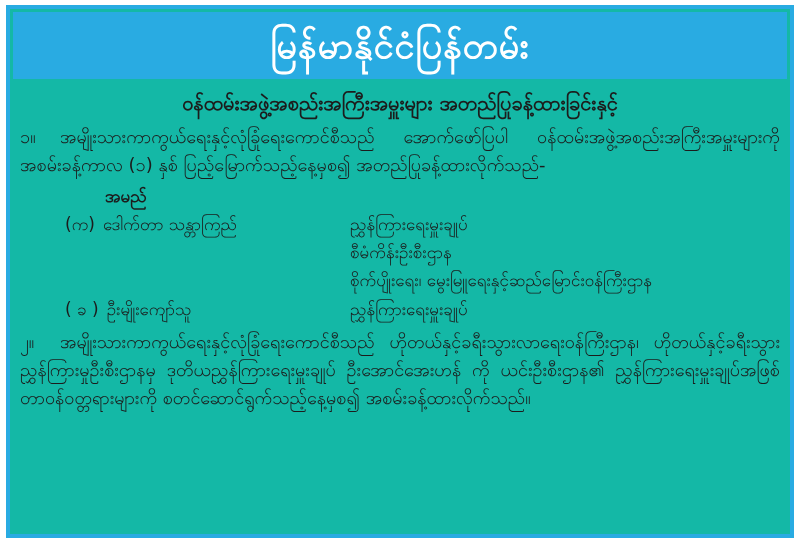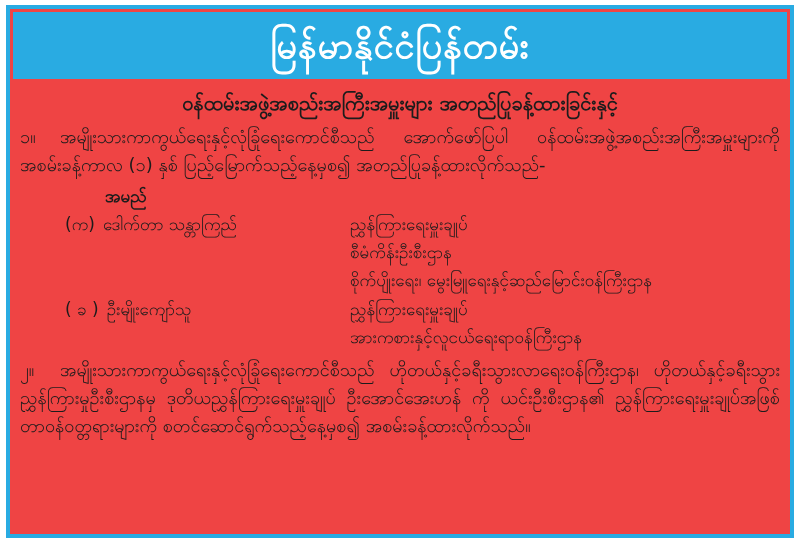--- a/index.html
+++ b/index.html
@@ -23,7 +23,7 @@
     right: 6px;
     bottom: 12px;
     border: 4px solid var(--accent, #29abe2);
-    background: #ef4444;
+    background: #14b8a6;
     box-sizing: border-box;
   }
   .banner {

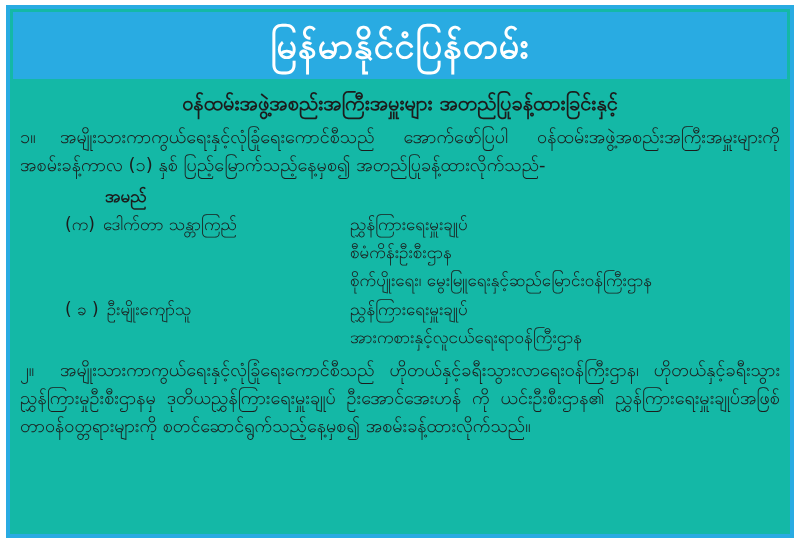--- a/index.html
+++ b/index.html
@@ -146,7 +146,6 @@
           </div>
           <div class="cell-pos">
             <div>ညွှန်ကြားရေးမှူးချုပ်</div>
-            <div>အားကစားနှင့်လူငယ်ရေးရာဝန်ကြီးဌာန</div>
           </div>
         </div>
 

